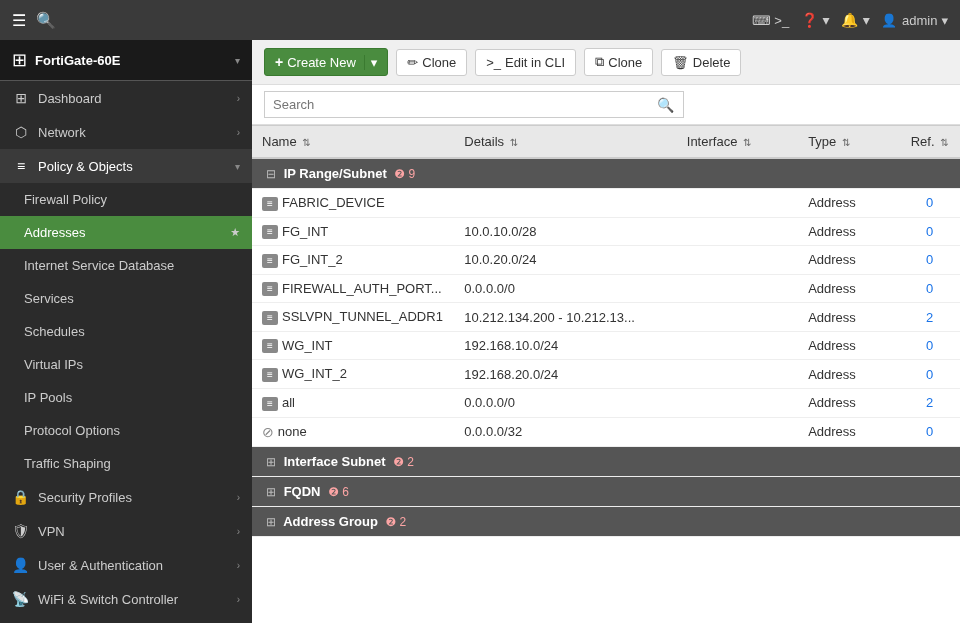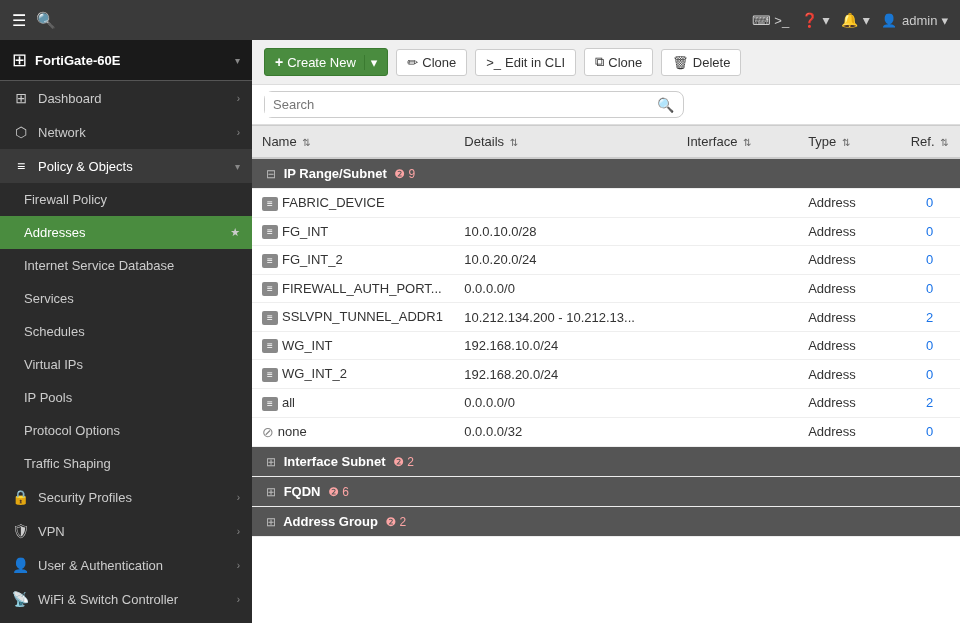--- a/index.html
+++ b/index.html
@@ -35,7 +35,7 @@
 
     
     .search-bar { padding: 6px 12px; background: white; border-bottom: 1px solid #ddd; flex-shrink: 0; }
-    .search-input-wrap { display: flex; border: 1px solid #ccc; background: white; width: 420px; border-radius: 8px; }
+    .search-input-wrap { display: flex; border: 1px solid #ccc; background: white; width: 420px; border-radius: 0; }
     .search-input { border: none; outline: none; flex: 1; padding: 5px 8px; font-size: 13px; }
     .search-btn { background: none; border: none; cursor: pointer; padding: 4px 8px; color: #666; font-size: 14px; }
 

